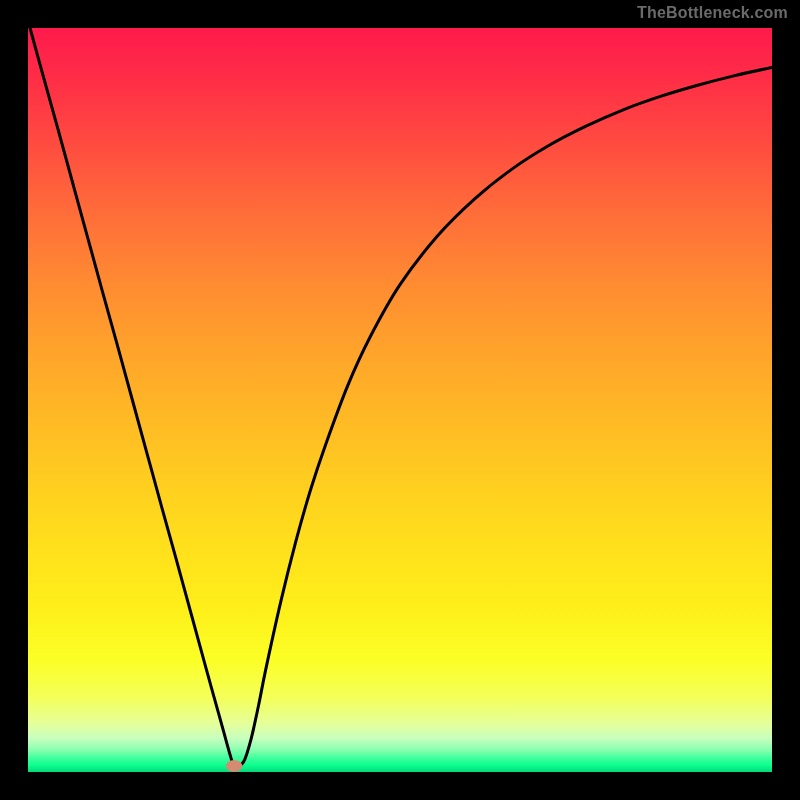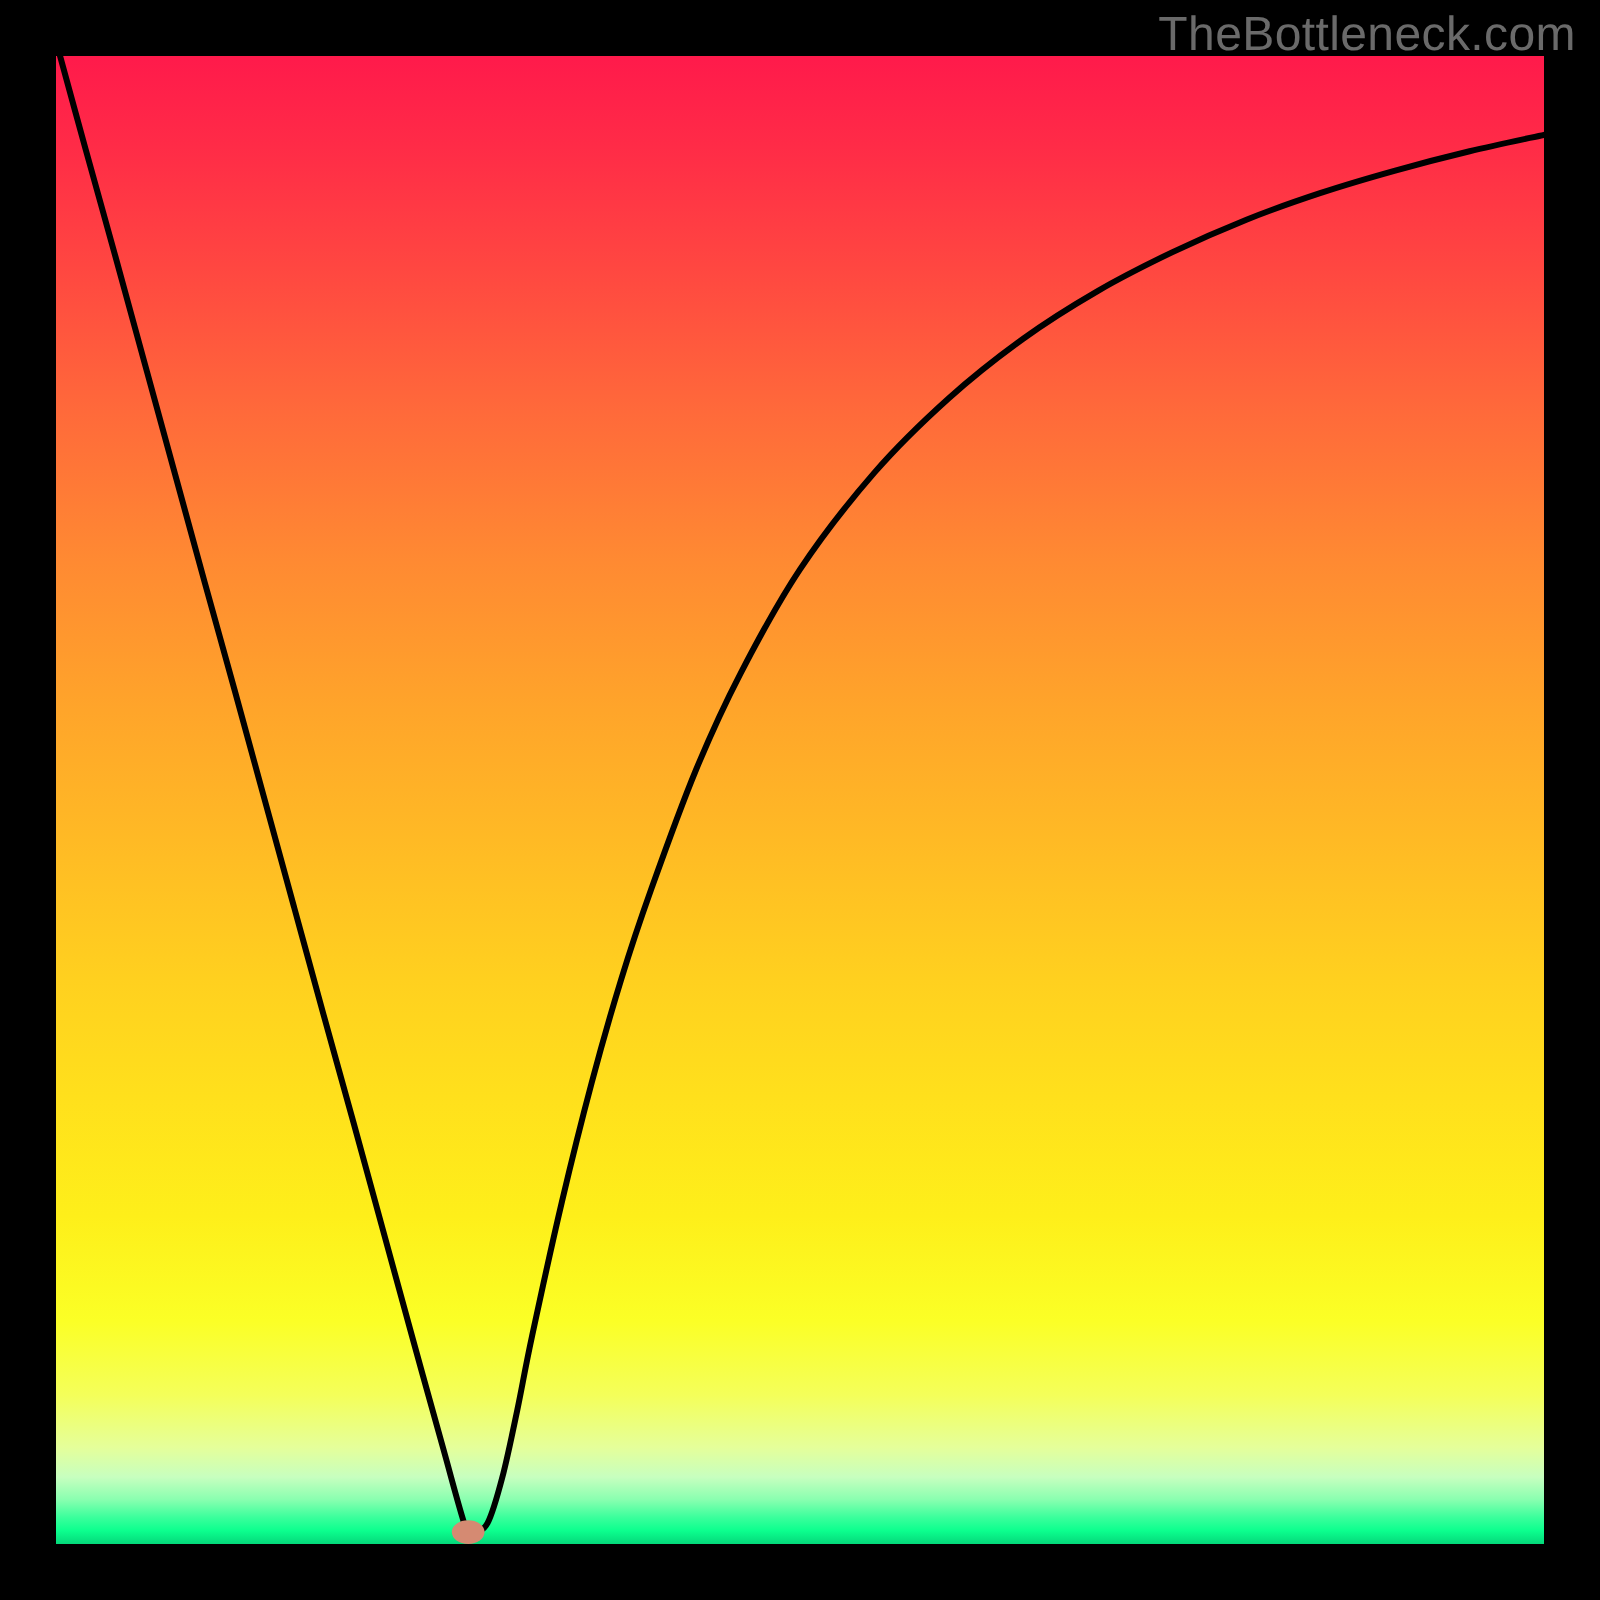--- a/index.html
+++ b/index.html
@@ -59,8 +59,8 @@
     top: 4px;
     right: 12px;
     color: #6a6a6a;
-    font-size: 24px;
-    font-weight: 400;
+    font-size: 16px;
+    font-weight: 700;
     letter-spacing: 0.2px;
     user-select: none;
   }

